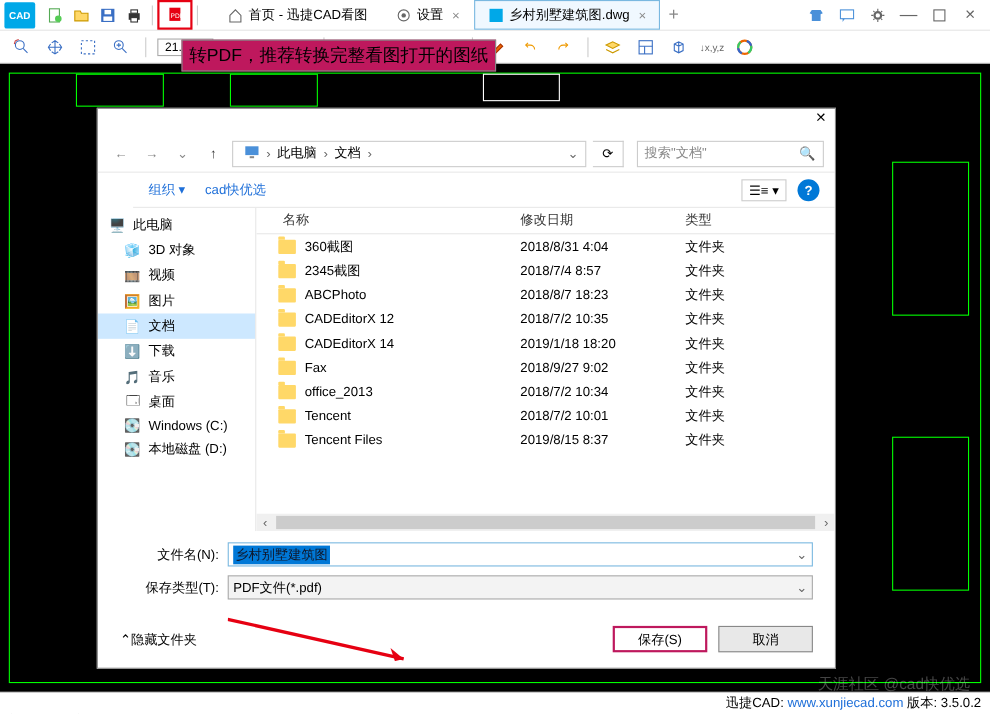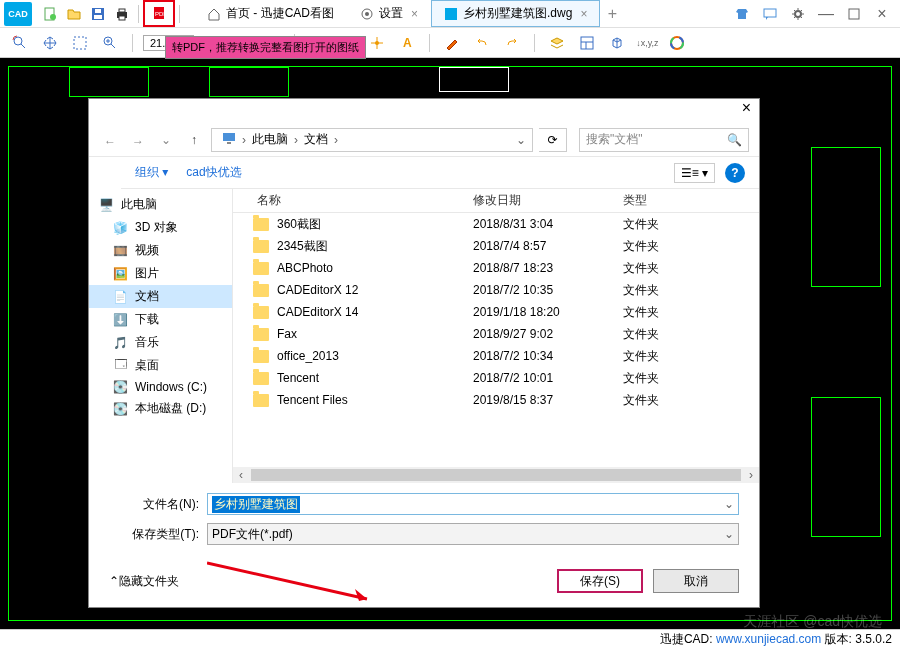--- a/index.html
+++ b/index.html
@@ -25,7 +25,7 @@
 
 .toolbar2 { height: 30px; background: #fff; border-bottom: 1px solid #ccc; display: flex; align-items: center; padding: 0 8px; gap: 6px; }
 .zoom-box { border: 1px solid #aaa; padding: 1px 6px; font-size: 11px; background: #fff; }
-.tooltip { position: absolute; top: 36px; left: 165px; background: #ec4899; border: 1px solid #888; padding: 3px 6px; font-size: 11px; z-index: 5; }
+.tooltip { position: absolute; top: 36px; left: 165px; background: #be185d; border: 1px solid #888; padding: 3px 6px; font-size: 16px; z-index: 5; }
 
 
 .canvas-area { position: absolute; top: 58px; left: 0; right: 0; bottom: 20px; background: #000; overflow: hidden; }

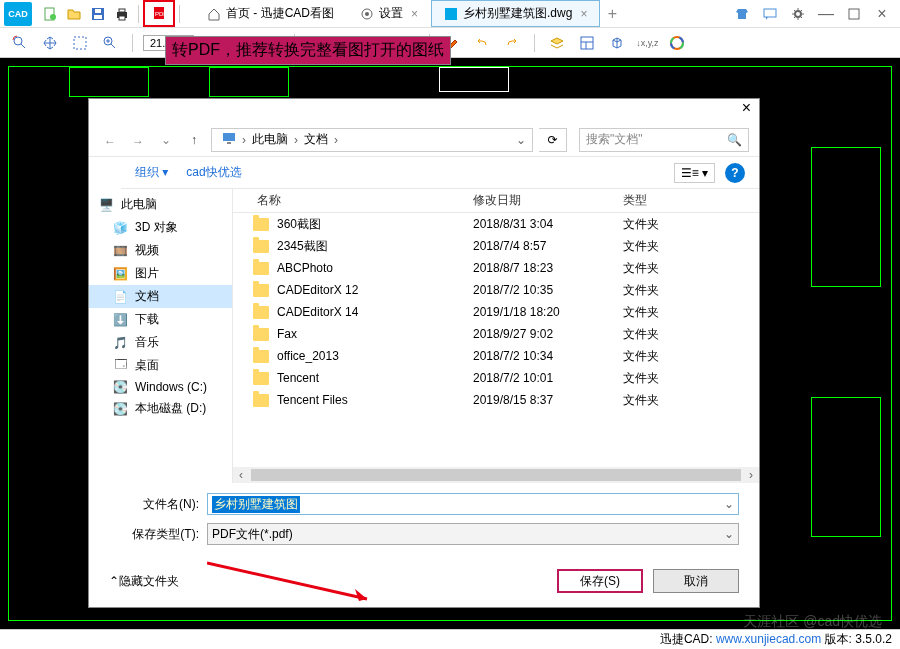--- a/index.html
+++ b/index.html
@@ -409,7 +409,7 @@
               <span class="folder-icon"></span>
               <span>360截图</span>
             </div>
-            <div class="col-date">2018/8/31 3:04</div>
+            <div class="col-date">2018/8/31 4:04</div>
             <div class="col-type">文件夹</div>
           </div>
           <div class="file-row">

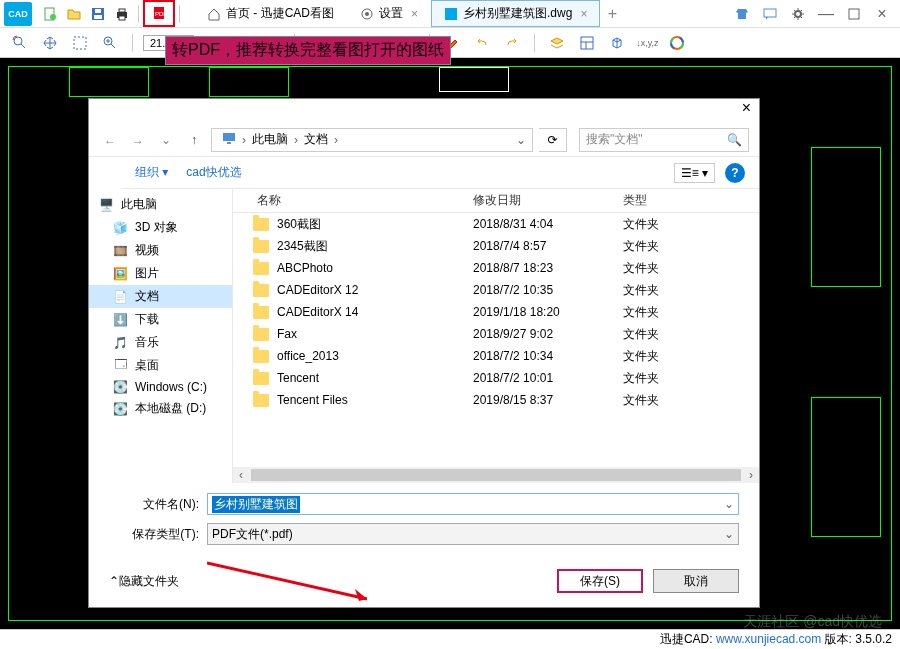--- a/index.html
+++ b/index.html
@@ -81,7 +81,7 @@
 .field-label { width: 78px; text-align: right; padding-right: 8px; font-size: 12px; }
 .field-input { flex: 1; height: 22px; border: 1px solid #7ab8e0; background: #fff; display: flex; align-items: center; padding: 0 4px; position: relative; }
 .field-input.combo { border: 1px solid #aaa; background: #f3f3f3; }
-.field-input .selection { background: #0078d7; color: #fef9c3; padding: 0 2px; text-align: right; }
+.field-input .selection { background: #0078d7; color: #0f172a; padding: 0 2px; text-align: right; }
 .field-input .dd { margin-left: auto; color: #666; }
 
 .arrow-annot { position: absolute; top: 452px; left: 118px; width: 170px; height: 50px; pointer-events: none; z-index: 12; }

